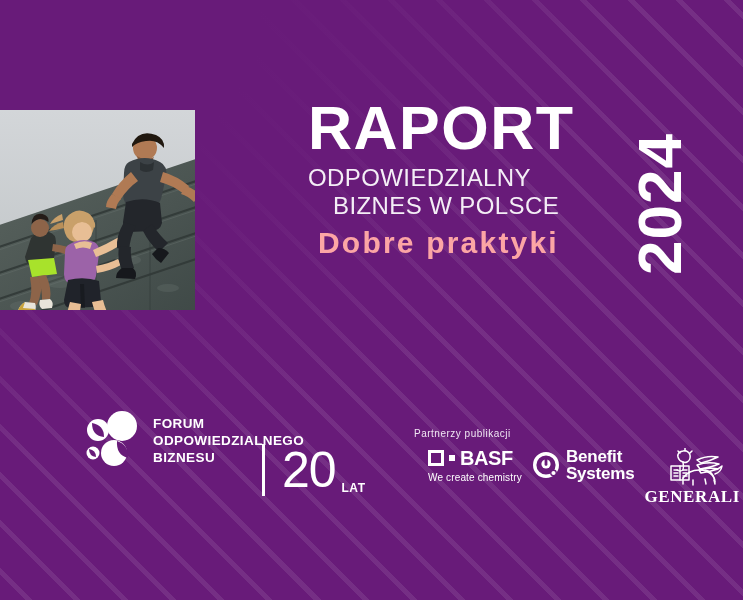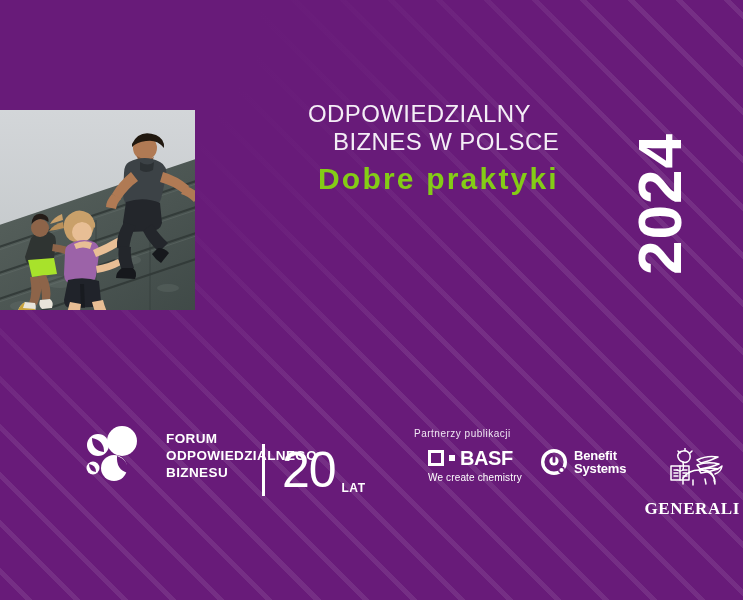--- a/index.html
+++ b/index.html
@@ -363,6 +363,7 @@
   </div>
 
   <div id="headline">
+    <div class="t-raport">RAPORT</div>
     <div class="t-sub1">ODPOWIEDZIALNY</div>
     <div class="t-sub2">BIZNES W POLSCE</div>
     <div class="t-tagline">Dobre praktyki</div>

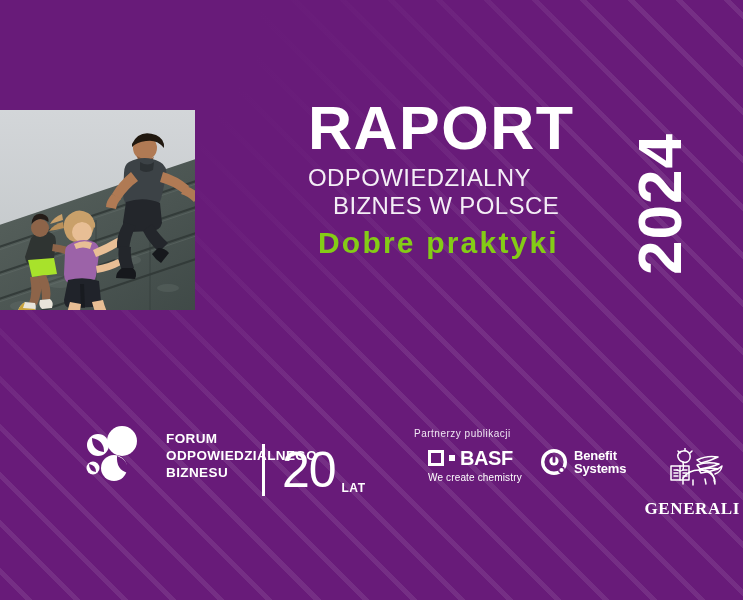--- a/index.html
+++ b/index.html
@@ -88,7 +88,7 @@
     line-height: 1.2;
     font-weight: 700;
     letter-spacing: 2.2px;
-    color: #84cc16;
+    color: #fca5a5;
     margin: 4px 0 0 10px;
     white-space: nowrap;
   }

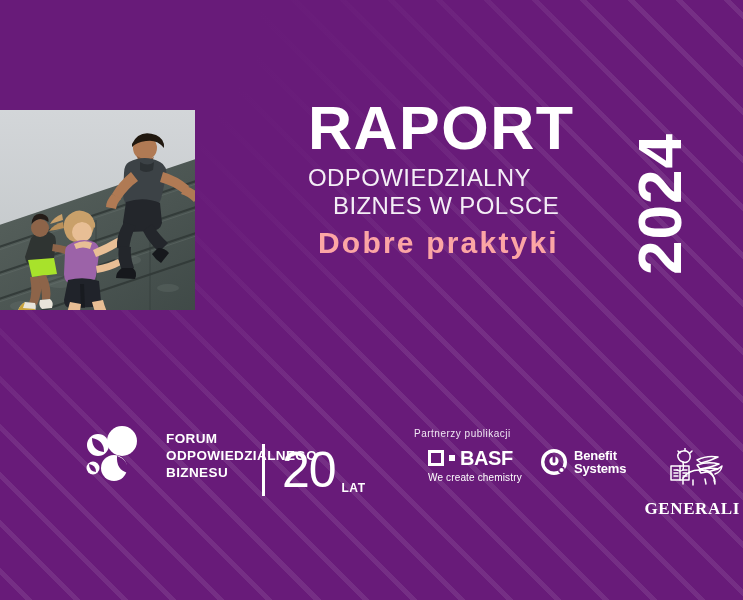--- a/index.html
+++ b/index.html
@@ -118,10 +118,10 @@
   #fob {
     position: absolute;
     left: 84px;
-    top: 424px;
+    top: 409px;
     display: flex;
     align-items: center;
-    gap: 26px;
+    gap: 13px;
   }
   #fob-mark { width: 56px; height: 62px; flex: 0 0 auto; }
   #fob-words {

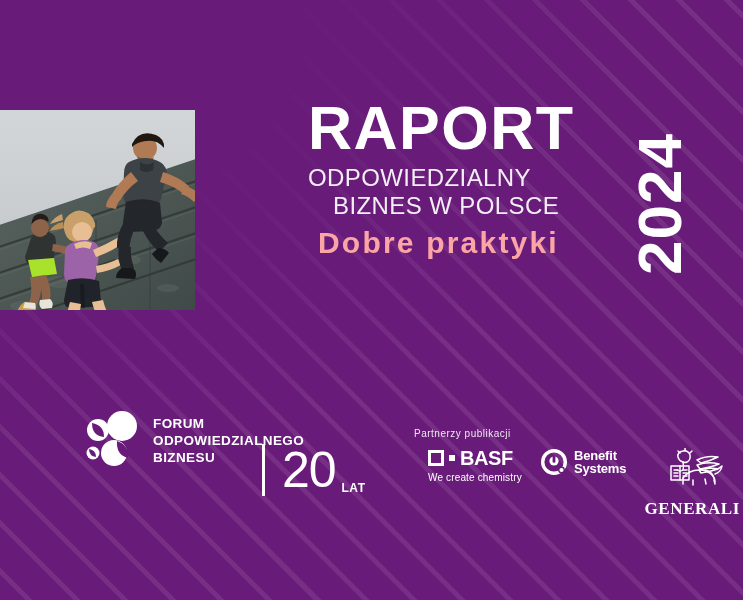--- a/index.html
+++ b/index.html
@@ -222,7 +222,7 @@
   #benefit-mark { width: 28px; height: 28px; flex: 0 0 auto; }
   #benefit-words {
     color: #ffffff;
-    font-size: 13px;
+    font-size: 17px;
     font-weight: 700;
     line-height: 1.02;
     letter-spacing: -0.2px;

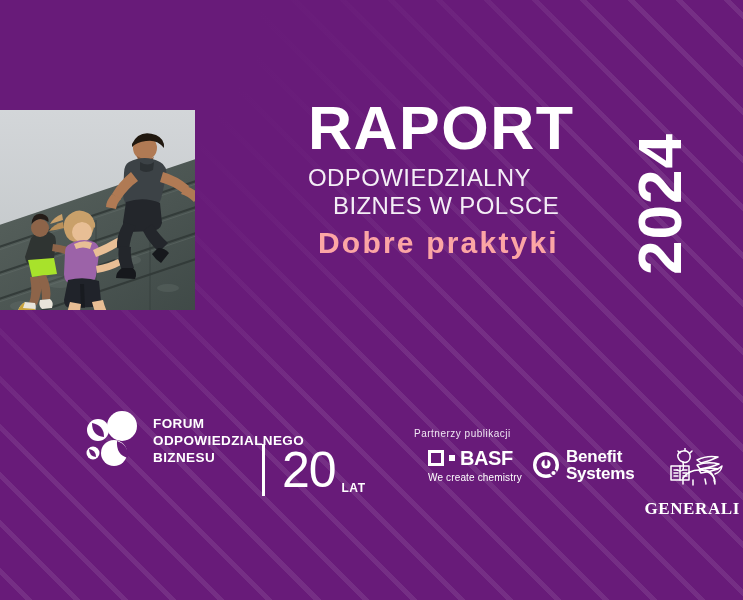--- a/index.html
+++ b/index.html
@@ -238,7 +238,7 @@
     font-weight: 700;
     letter-spacing: 0.6px;
     line-height: 1;
-    margin-top: 14px;
+    margin-top: 2px;
   }
 </style>
 </head>

